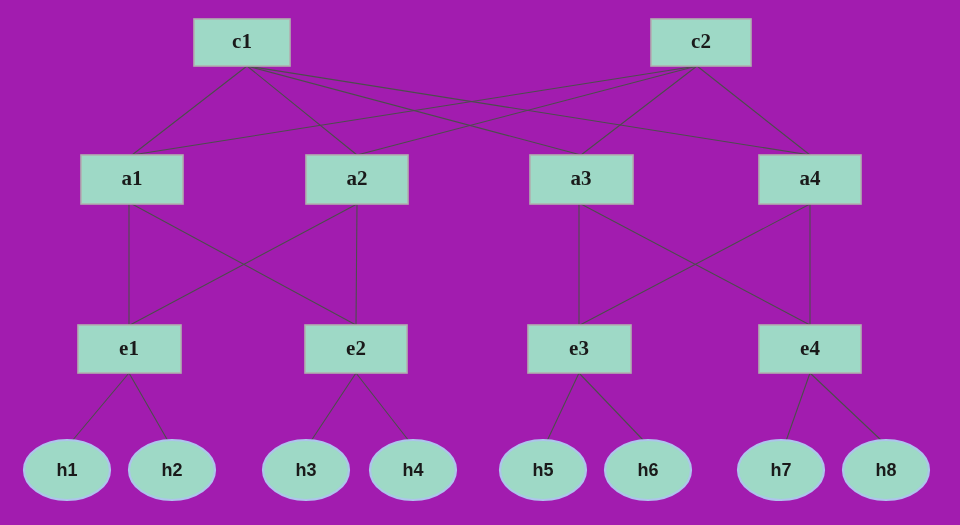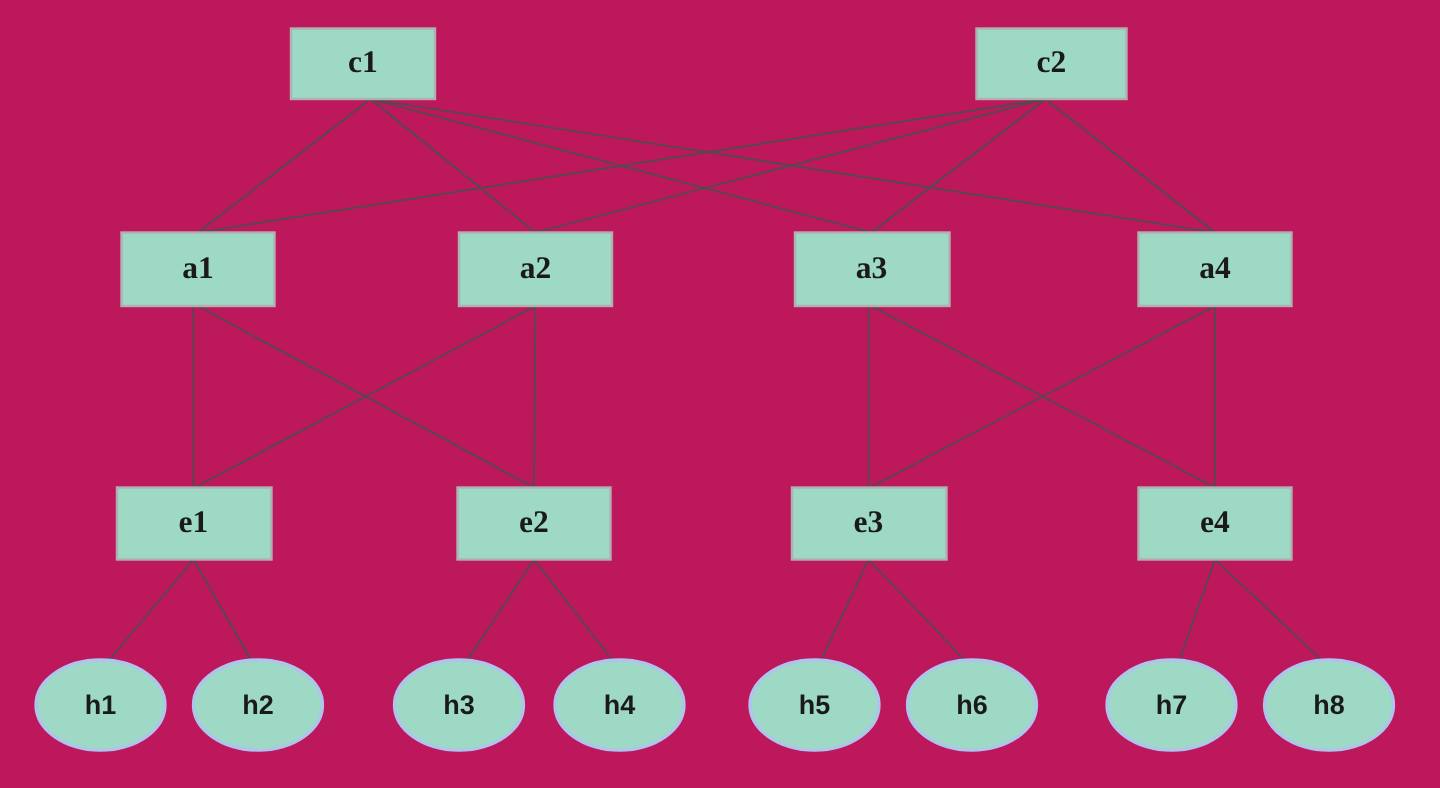--- a/index.html
+++ b/index.html
@@ -17,7 +17,7 @@
     position: relative;
     width: 960px;
     height: 525px;
-    background: #be185d;
+    background: #a21caf;
   }
   svg#graph-svg {
     display: block;

